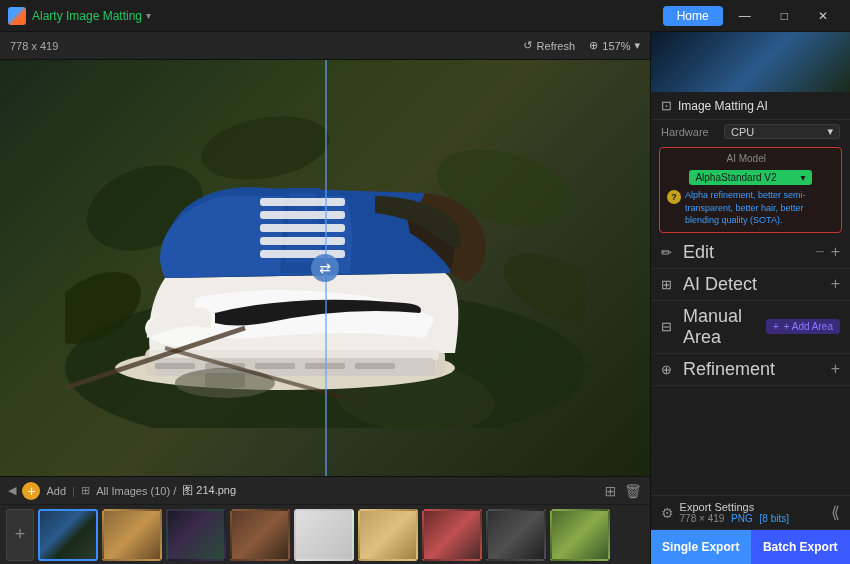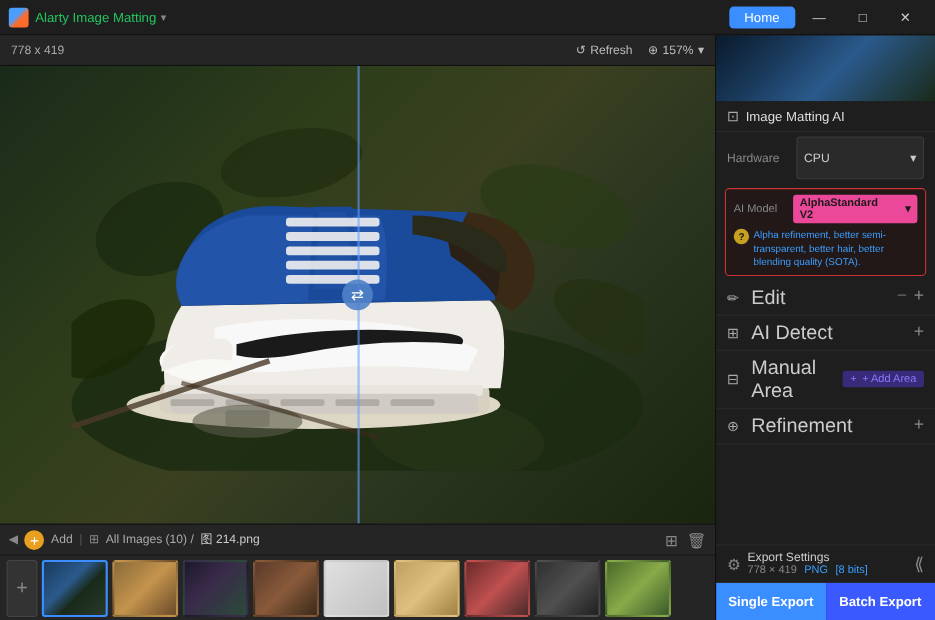--- a/index.html
+++ b/index.html
@@ -299,7 +299,7 @@
       border-radius: 3px;
       color: #ccc;
       font-size: 11px;
-      padding: 12px 6px;
+      padding: 0 6px;
       display: flex;
       align-items: center;
       justify-content: space-between;

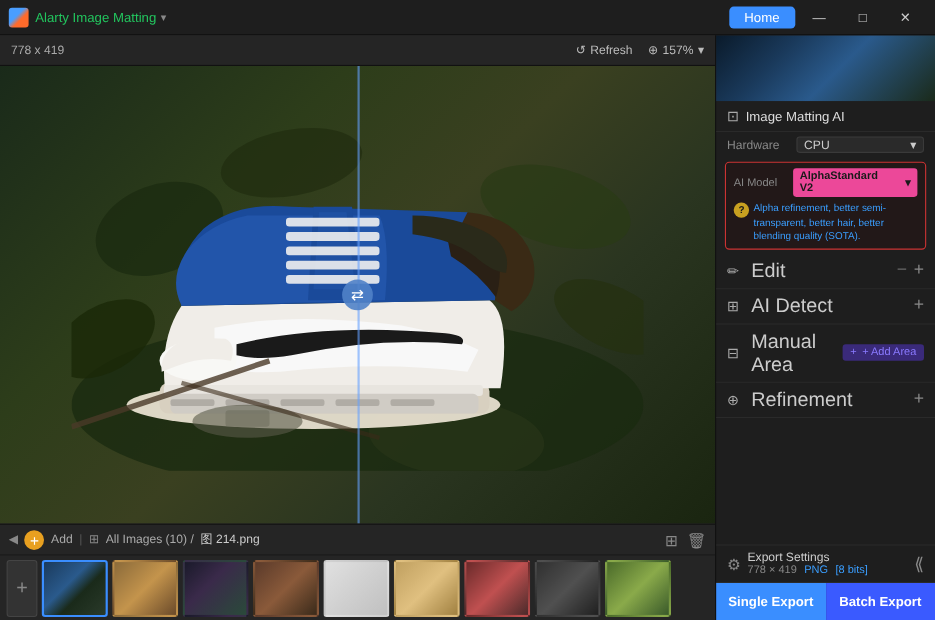--- a/index.html
+++ b/index.html
@@ -320,6 +320,7 @@
       align-items: center;
       gap: 6px;
       margin-bottom: 4px;
+      flex-direction: column;
     }
     .ai-model-label {
       font-size: 10px;

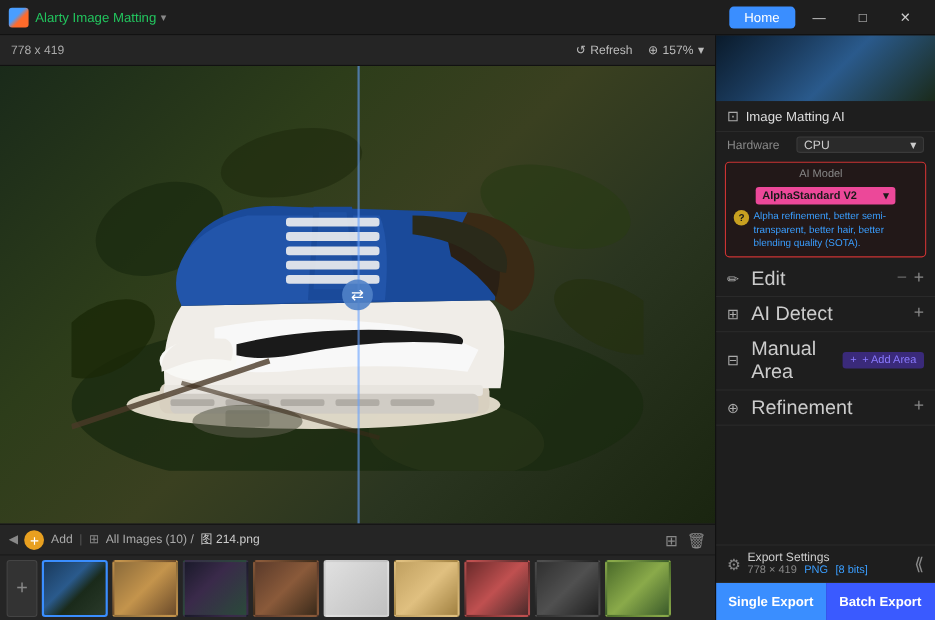--- a/index.html
+++ b/index.html
@@ -329,12 +329,12 @@
     }
     .ai-model-select {
       flex: 1;
-      background: #ec4899;
+      background: #22c55e;
       border: none;
       border-radius: 3px;
       color: #1a1a1a;
       font-size: 10px;
-      font-weight: 700;
+      font-weight: 400;
       padding: 2px 6px;
       display: flex;
       align-items: center;

